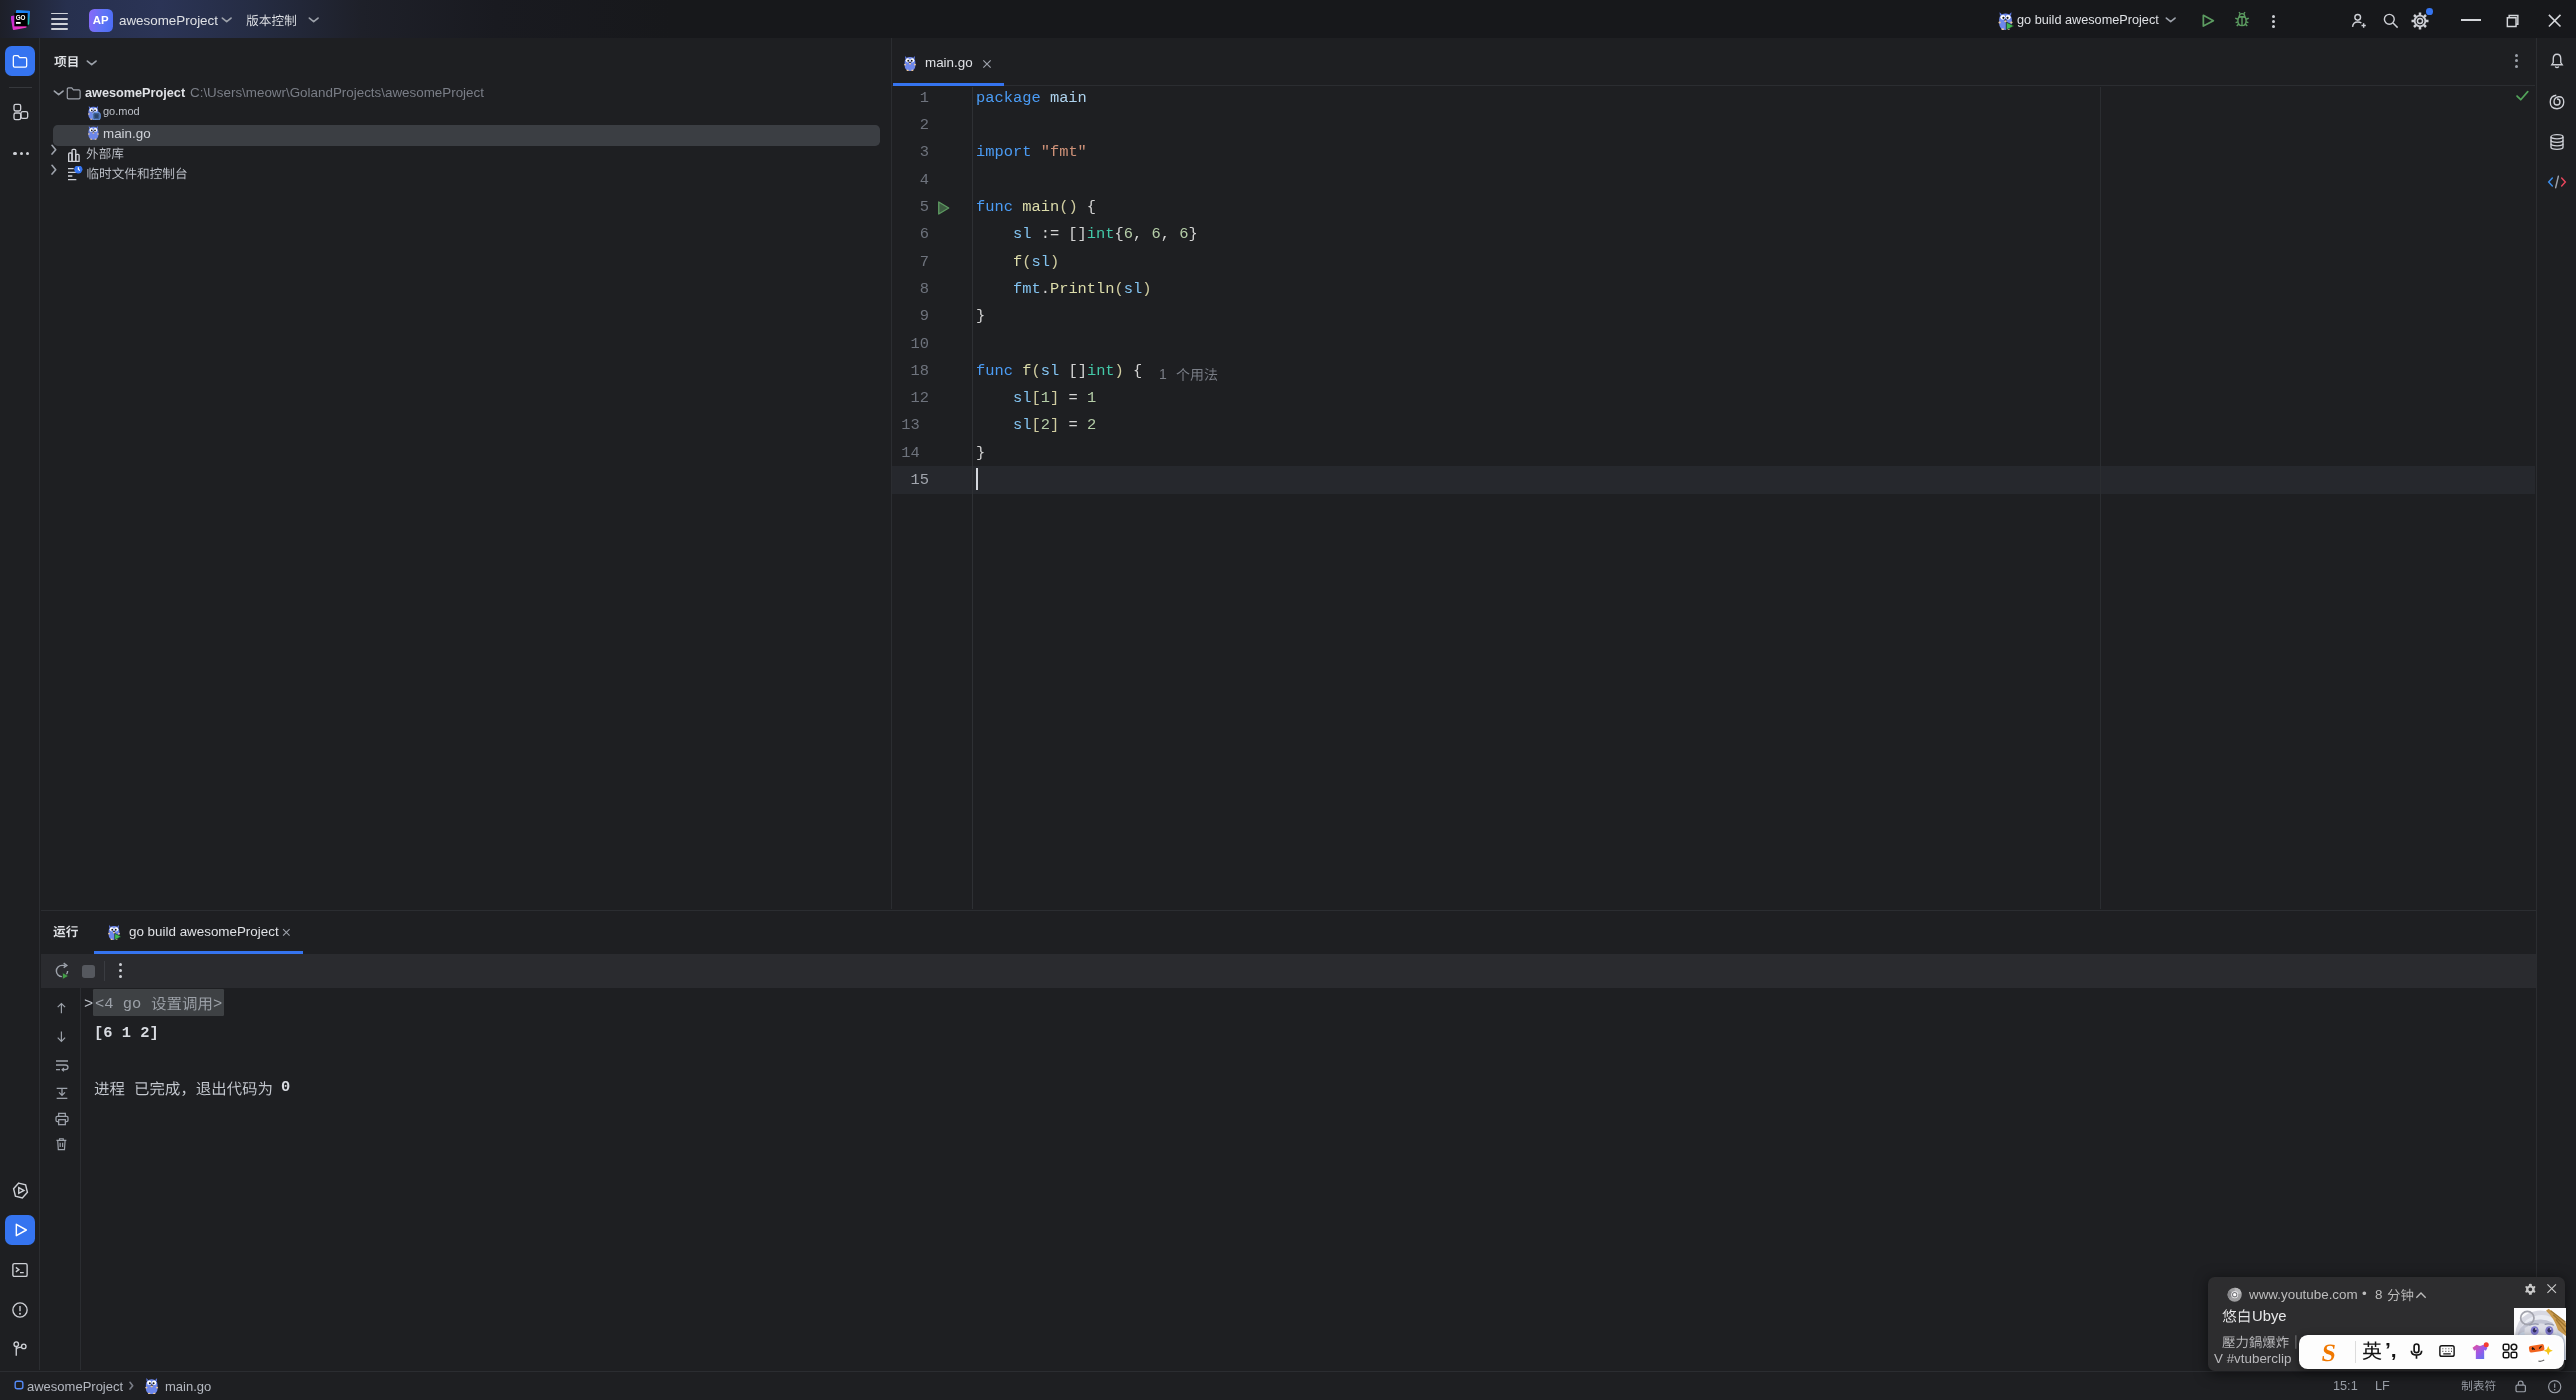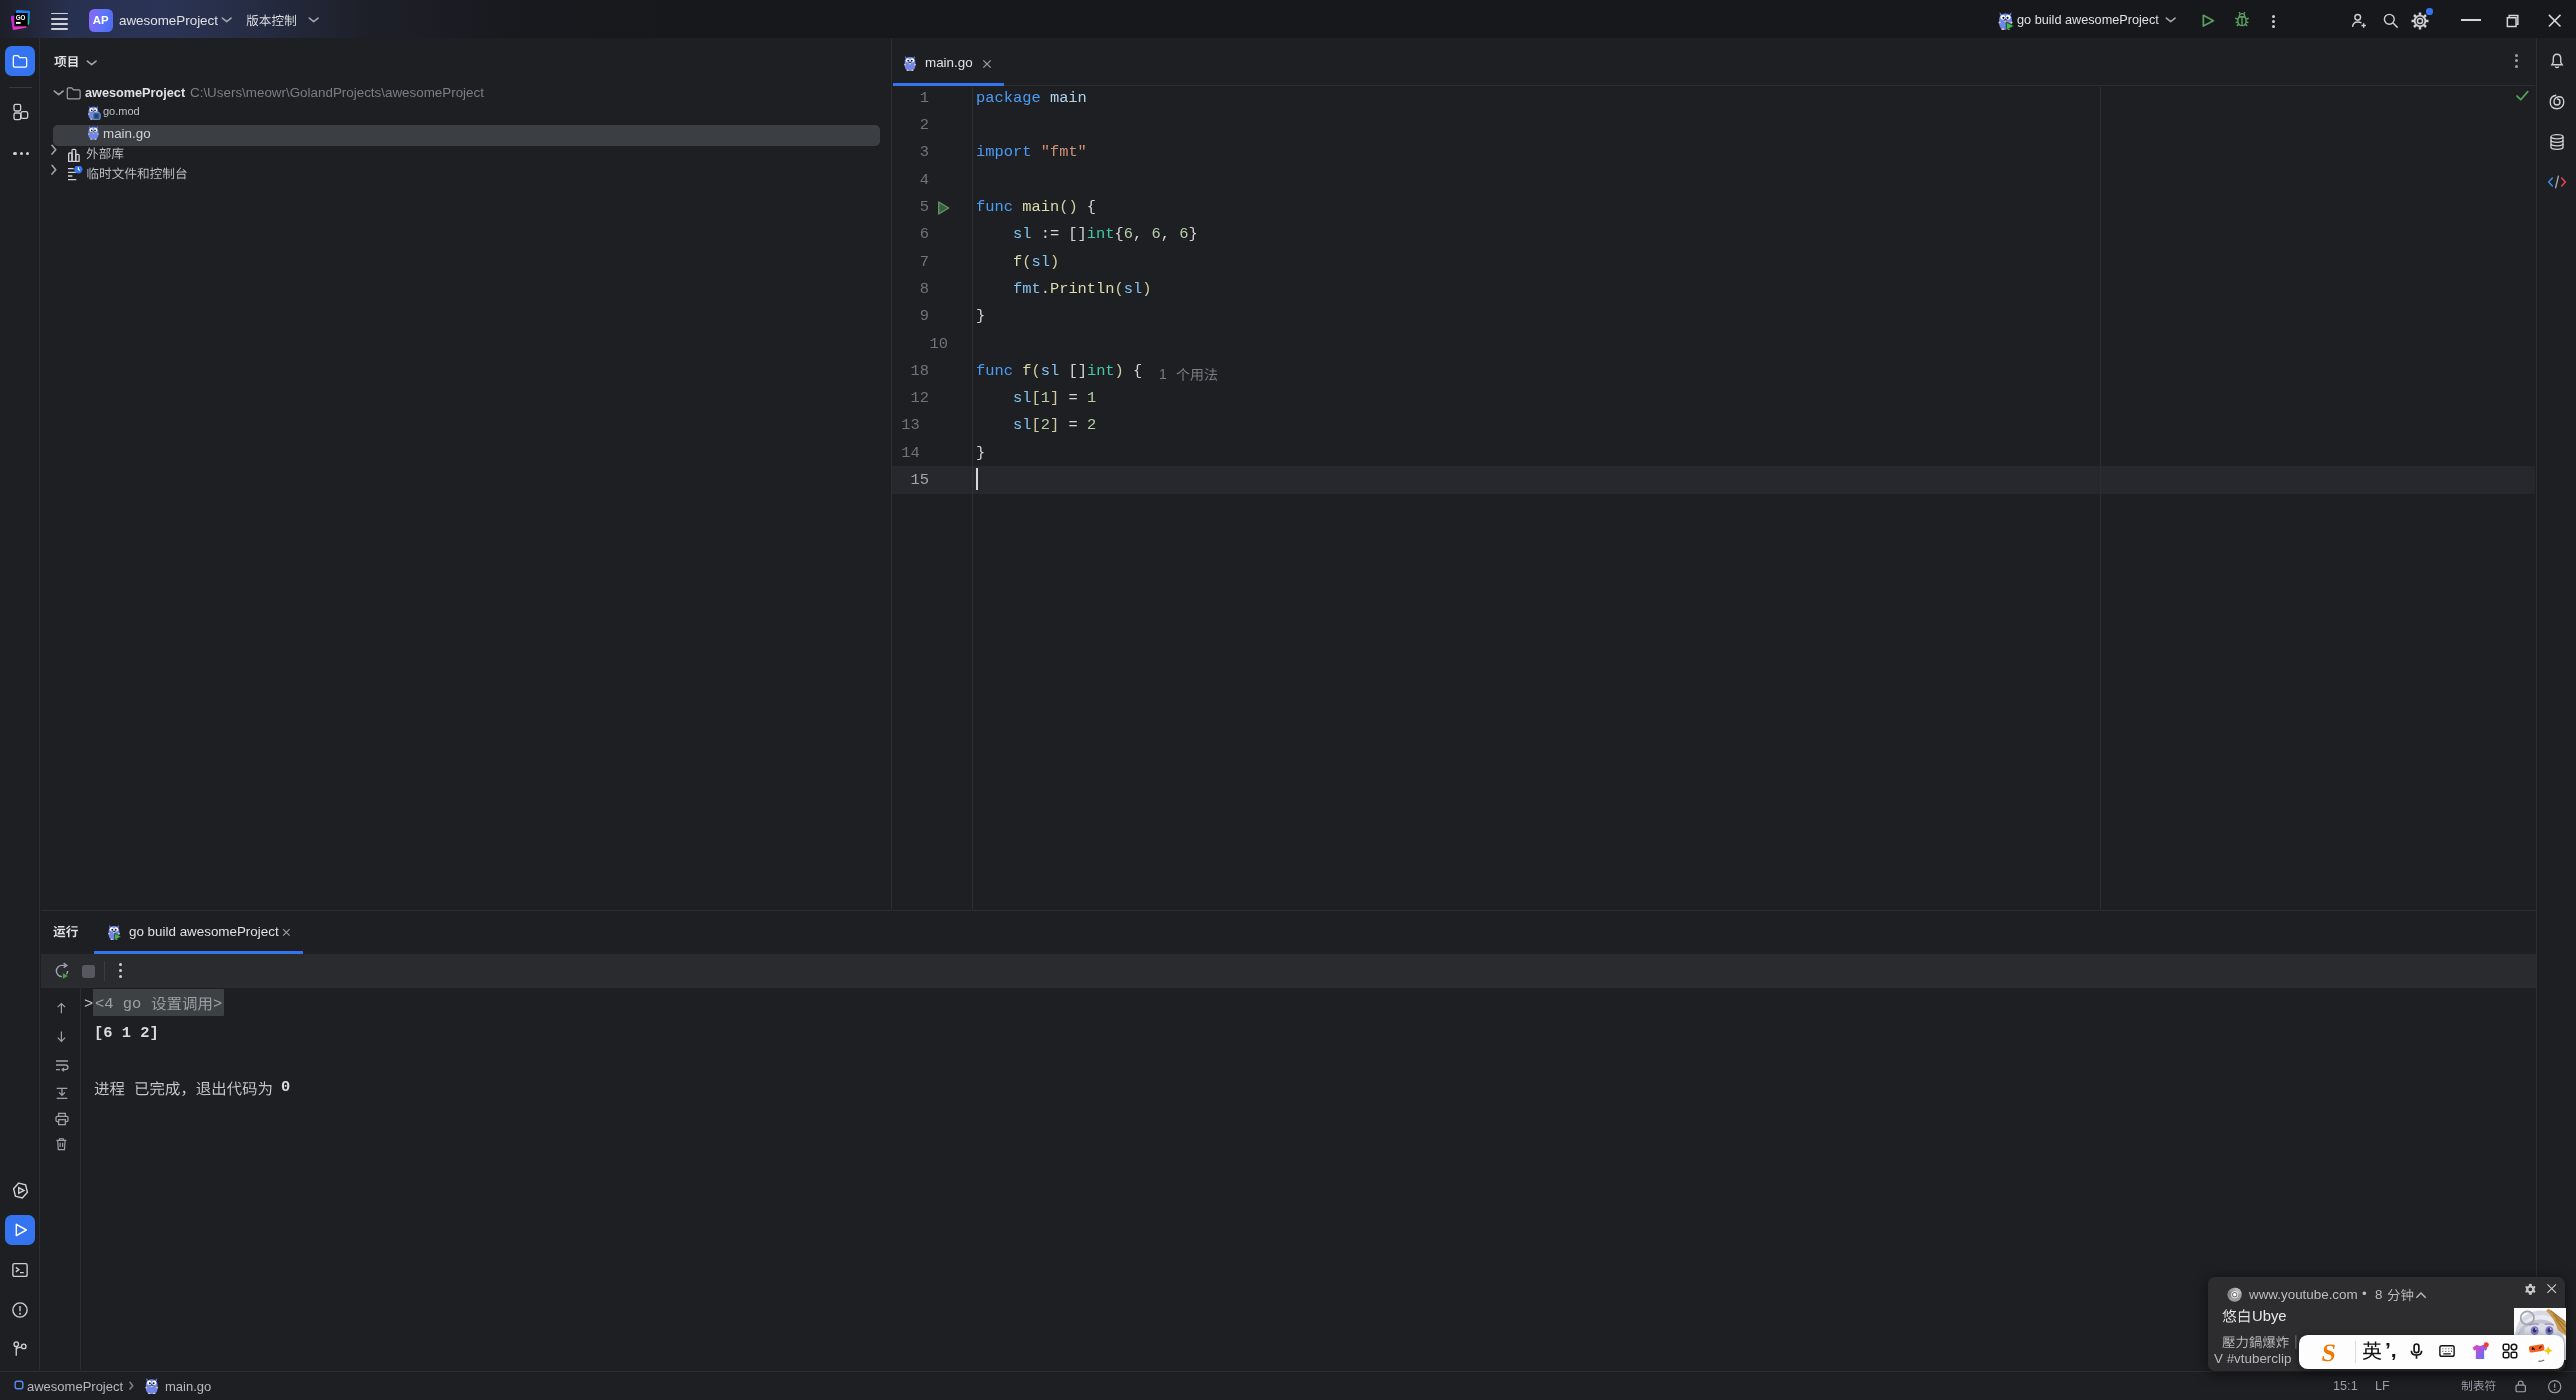--- a/index.html
+++ b/index.html
@@ -251,7 +251,7 @@
 <div class="abs mono" style="left:892px;top:249px;width:37px;text-align:right;color:#6e737d">7</div>
 <div class="abs mono" style="left:892px;top:276px;width:37px;text-align:right;color:#6e737d">8</div>
 <div class="abs mono" style="left:892px;top:303px;width:37px;text-align:right;color:#6e737d">9</div>
-<div class="abs mono" style="left:911px;top:331px;width:37px;text-align:right;color:#6e737d">10</div>
+<div class="abs mono" style="left:892px;top:331px;width:37px;text-align:right;color:#6e737d">10</div>
 <div class="abs mono" style="left:892px;top:358px;width:37px;text-align:right;color:#6e737d">18</div>
 <div class="abs mono" style="left:892px;top:385px;width:37px;text-align:right;color:#6e737d">12</div>
 <div class="abs mono" style="left:892px;top:412px;width:37px;text-align:center;color:#6e737d">13</div>

